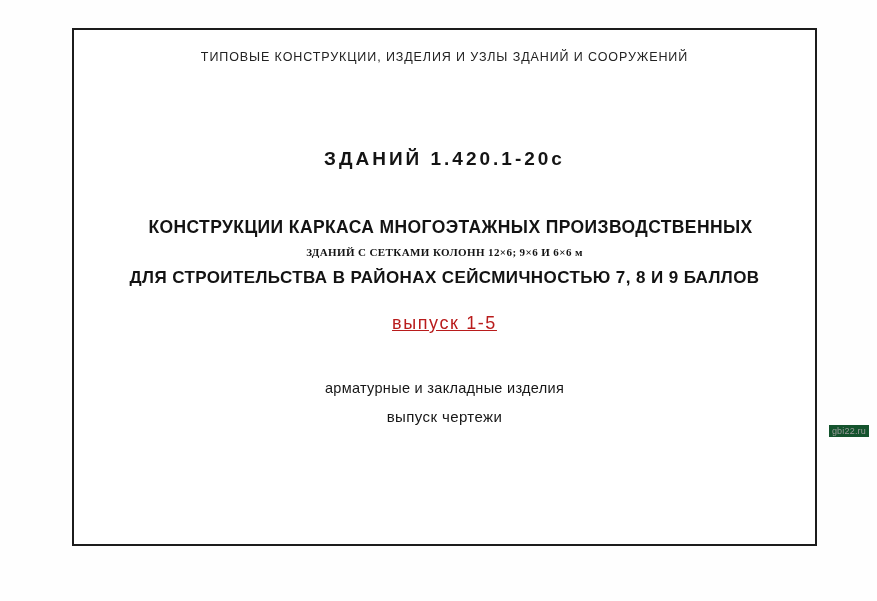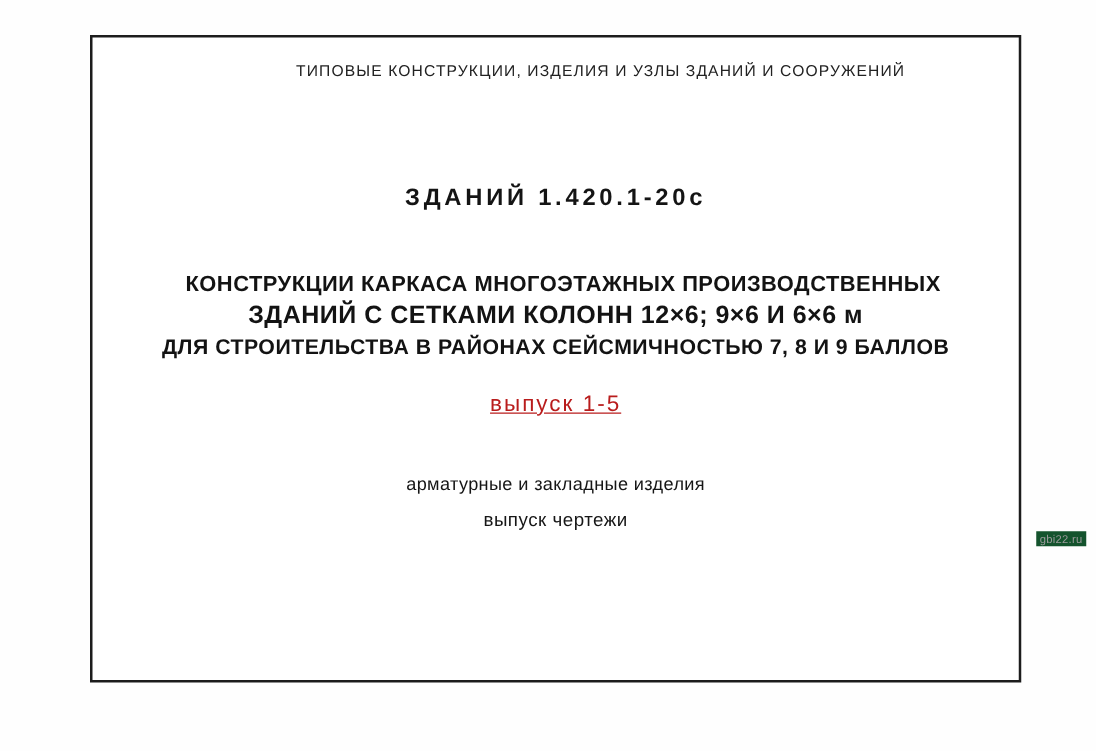--- a/index.html
+++ b/index.html
@@ -50,7 +50,6 @@
     color: #222;
     font-family: "Liberation Sans", sans-serif;
     white-space: nowrap;
-    margin-left: 36px;
   }
   .series {
     position: absolute;

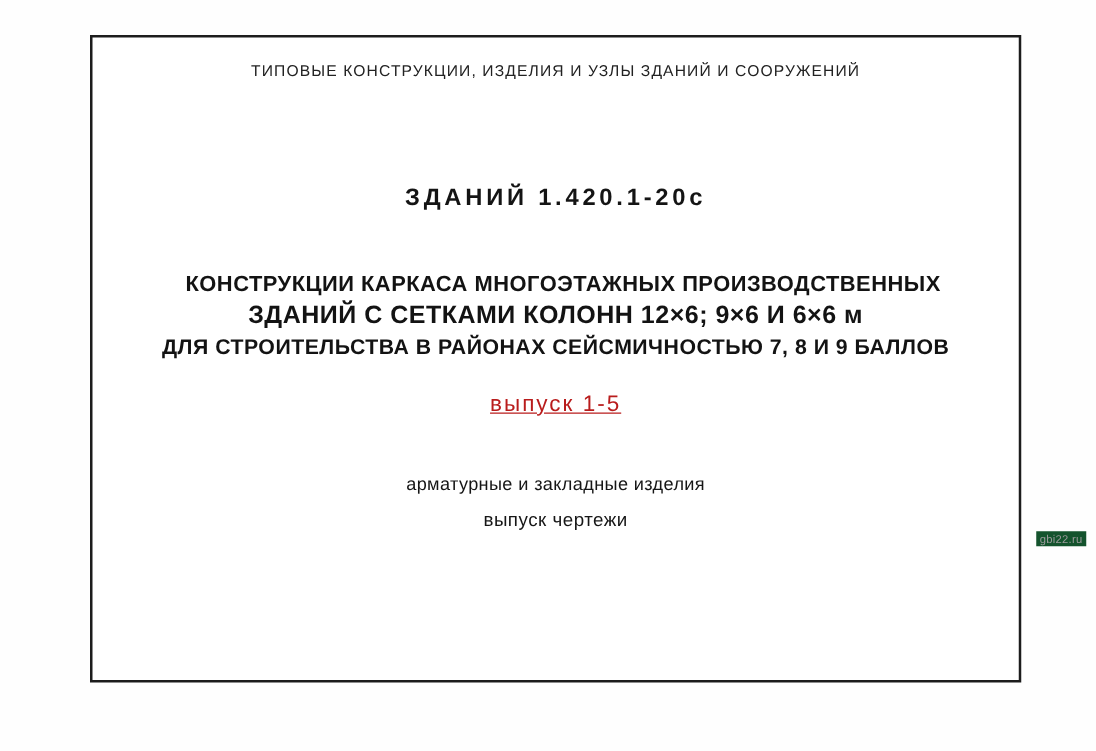--- a/index.html
+++ b/index.html
@@ -77,7 +77,7 @@
     font-stretch: condensed;
   }
   .title-line.l1 { font-size: 17.5px; margin-left: 12px; }
-  .title-line.l2 { font-size: 20px; }
+  .title-line.l2 { font-size: 11px; font-family: Liberation Serif, serif; }
   .title-line.l3 { font-size: 17px; }
   .issue {
     position: absolute;

